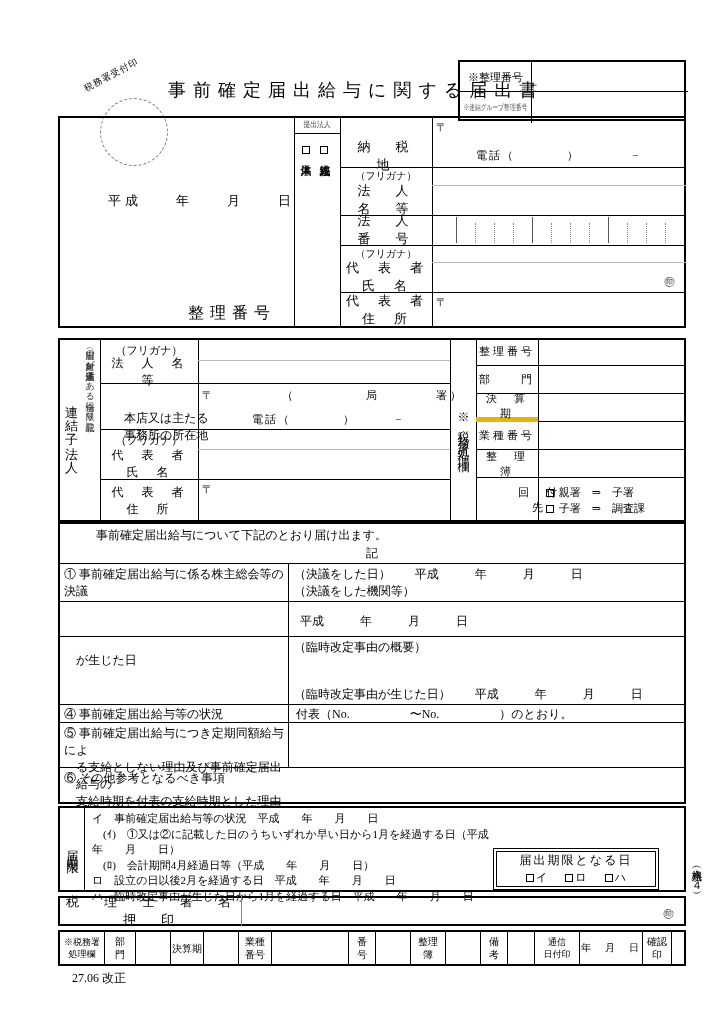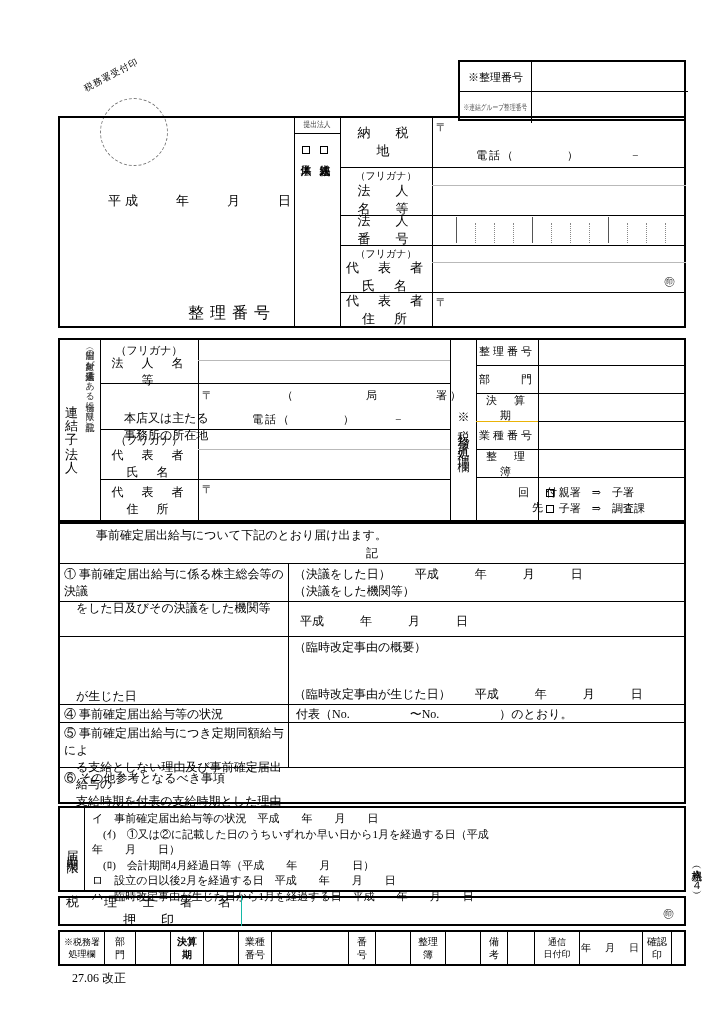--- a/index.html
+++ b/index.html
@@ -124,6 +124,9 @@
     </div>
   </div>
 
+  <div class="abs title" style="left:168px; top:78px; width:290px; height:26px;">
+    <span>事前確定届出給与に関する届出書</span>
+  </div>
 
   <div class="dashed-circle" style="left:100px; top:98px; width:68px; height:68px;"></div>
   <div class="stamp-label" style="left:88px; top:82px;">

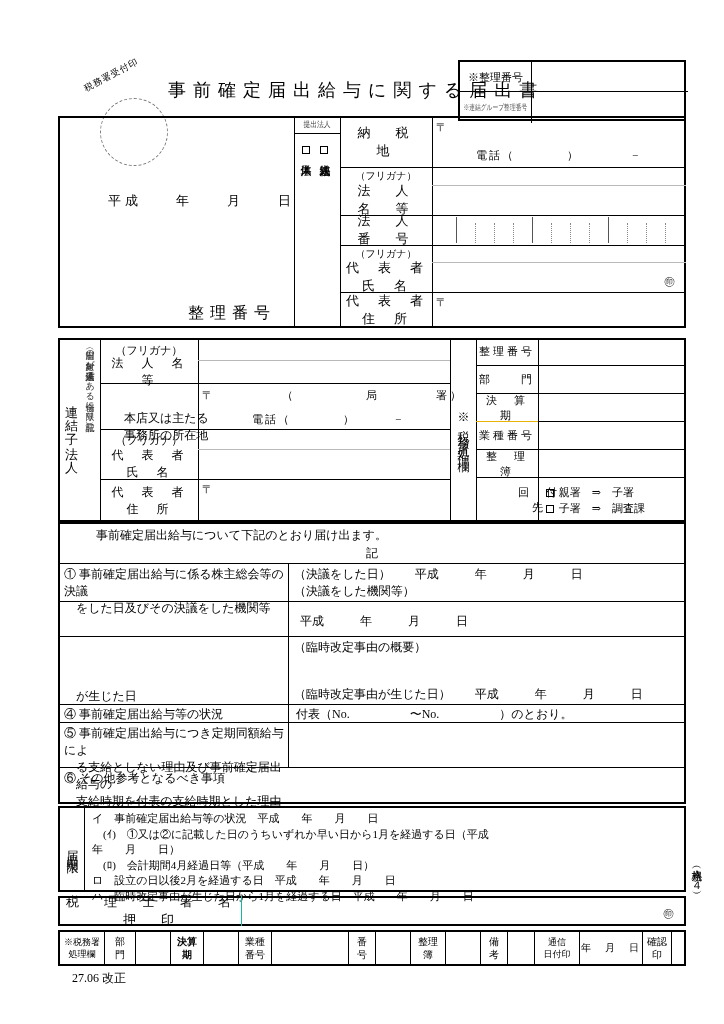--- a/index.html
+++ b/index.html
@@ -172,7 +172,7 @@
   <div class="abs" style="left:340px; top:245px; width:346px; height:0; border-top:1px solid #000;"></div>
   <div class="abs" style="left:340px; top:292px; width:346px; height:0; border-top:1px solid #000;"></div>
 
-  <div class="abs ctr t13 sp2" style="left:340px; top:116px; width:92px; height:51px;">
+  <div class="abs ctr t13 sp2" style="left:340px; top:130px; width:92px; height:51px;">
     <span>納　税　地</span>
   </div>
   <div class="abs t11" style="left:436px; top:120px;">

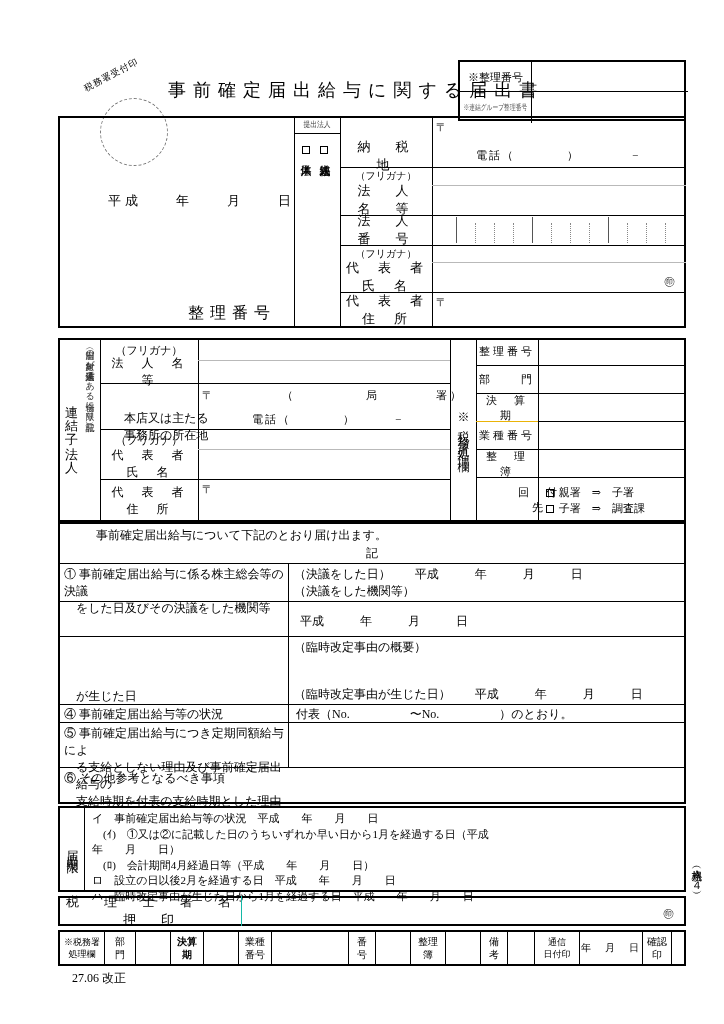--- a/index.html
+++ b/index.html
@@ -311,7 +311,7 @@
     <span></span>
   </div>
 
-  <div class="abs ctr t11 sp1" style="left:476px; top:394px; width:62px; height:28px; border-bottom:1px solid #eab308;">
+  <div class="abs ctr t11 sp1" style="left:476px; top:394px; width:62px; height:28px; border-bottom:5px solid #eab308;">
     <span>決　算　期</span>
   </div>
   <div class="abs" style="left:538px; top:394px; width:148px; height:28px; border-bottom:1px solid #000;">

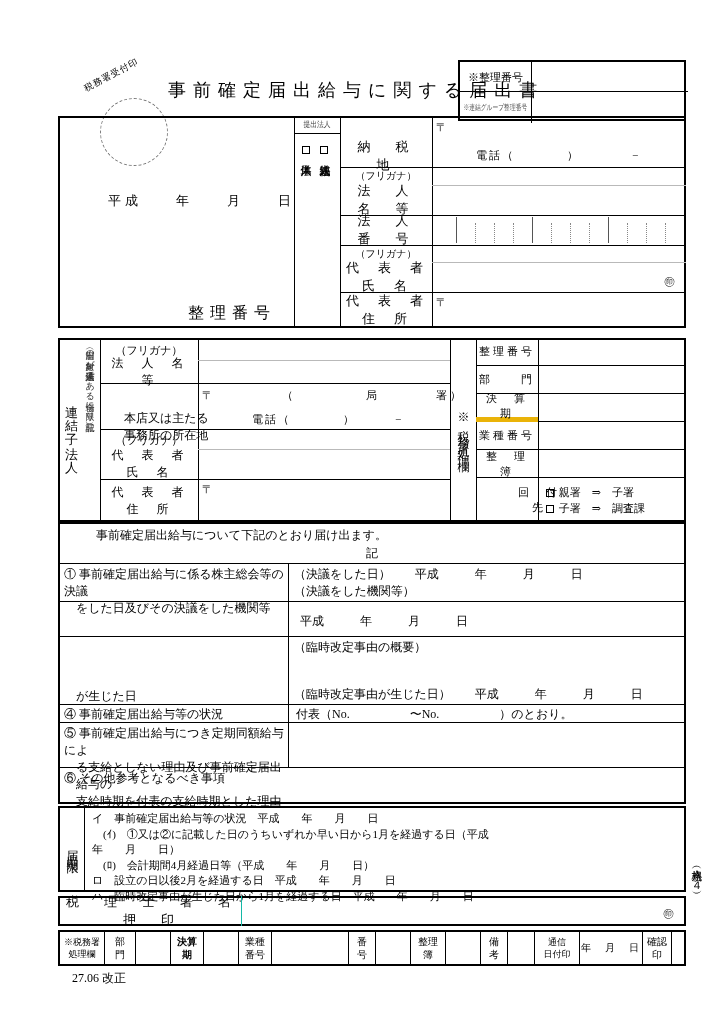--- a/index.html
+++ b/index.html
@@ -369,9 +369,6 @@
       <span>①</span>
       <span>事前確定届出給与に係る株主総会等の決議</span>
     </div>
-    <div style="padding-left:12px;">
-      <span>をした日及びその決議をした機関等</span>
-    </div>
   </div>
   <div class="abs t12" style="left:294px; top:566px; width:388px; line-height:17px;">
     <div>（決議をした日）　　平成　　　年　　　月　　　日</div>

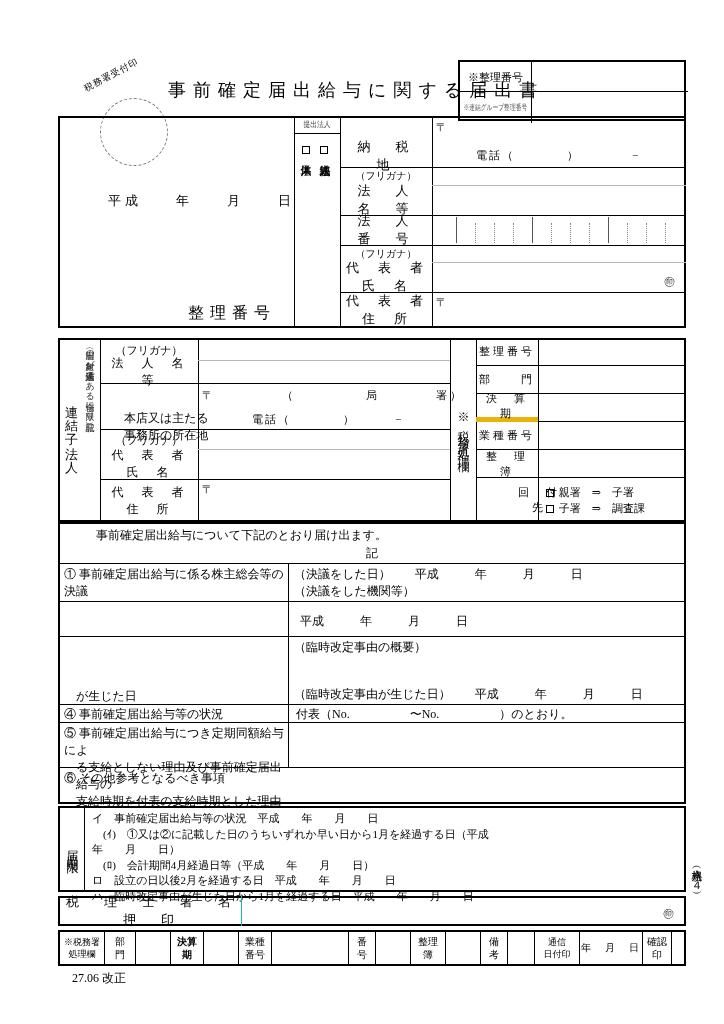--- a/index.html
+++ b/index.html
@@ -380,7 +380,7 @@
   </div>
 
   <div class="abs t12" style="left:64px; top:652px; width:222px; line-height:17px;">
-    <div style="padding-left:12px;margin-top:36px;">
+    <div style="padding-left:12px;">
       <span>が生じた日</span>
     </div>
   </div>

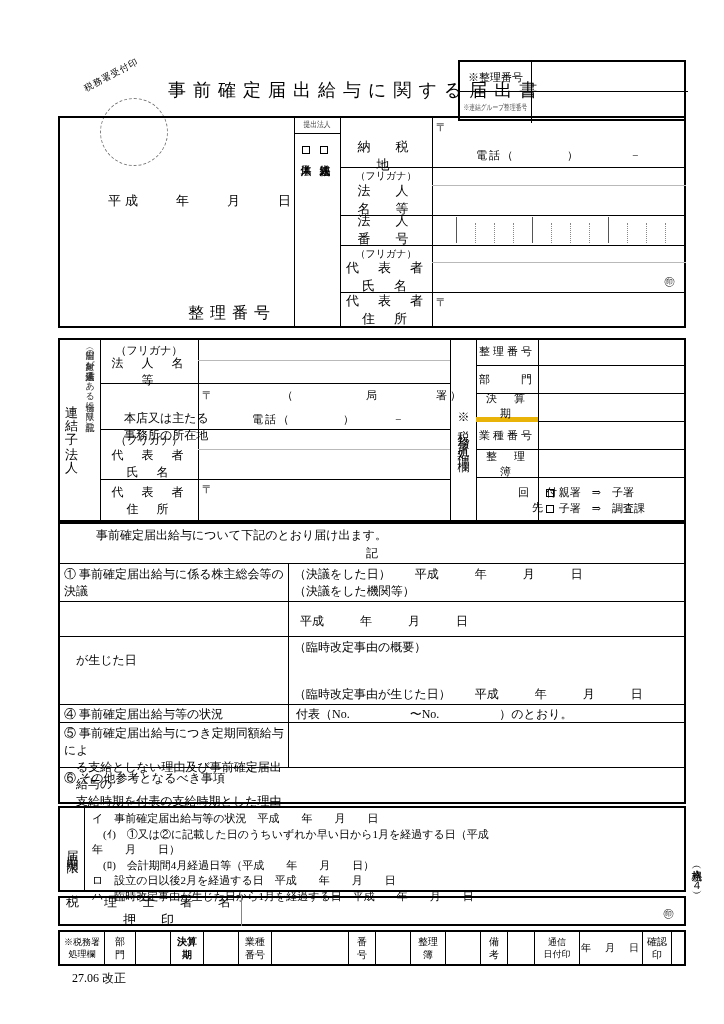--- a/index.html
+++ b/index.html
@@ -433,6 +433,22 @@
     <div>ハ　臨時改定事由が生じた日から1月を経過する日　平成　　年　　月　　日</div>
   </div>
 
+  <div class="abs dbl-box" style="left:496px; top:851px; width:160px; height:36px; background:#fff;">
+    <div class="ctr t12" style="height:17px; letter-spacing:2px;">
+      <span>届出期限となる日</span>
+    </div>
+    <div class="ctr t11" style="height:17px;">
+      <span style="margin:0 9px;">
+        <span class="chk"></span><span>イ</span>
+      </span>
+      <span style="margin:0 9px;">
+        <span class="chk"></span><span>ロ</span>
+      </span>
+      <span style="margin:0 9px;">
+        <span class="chk"></span><span>ハ</span>
+      </span>
+    </div>
+  </div>
 
   <div class="abs bx-thick" style="left:58px; top:896px; width:628px; height:30px;"></div>
   <div class="abs ctr t13 sp2" style="left:62px; top:896px; width:180px; height:30px; border-right:1px solid #14b8a6;">

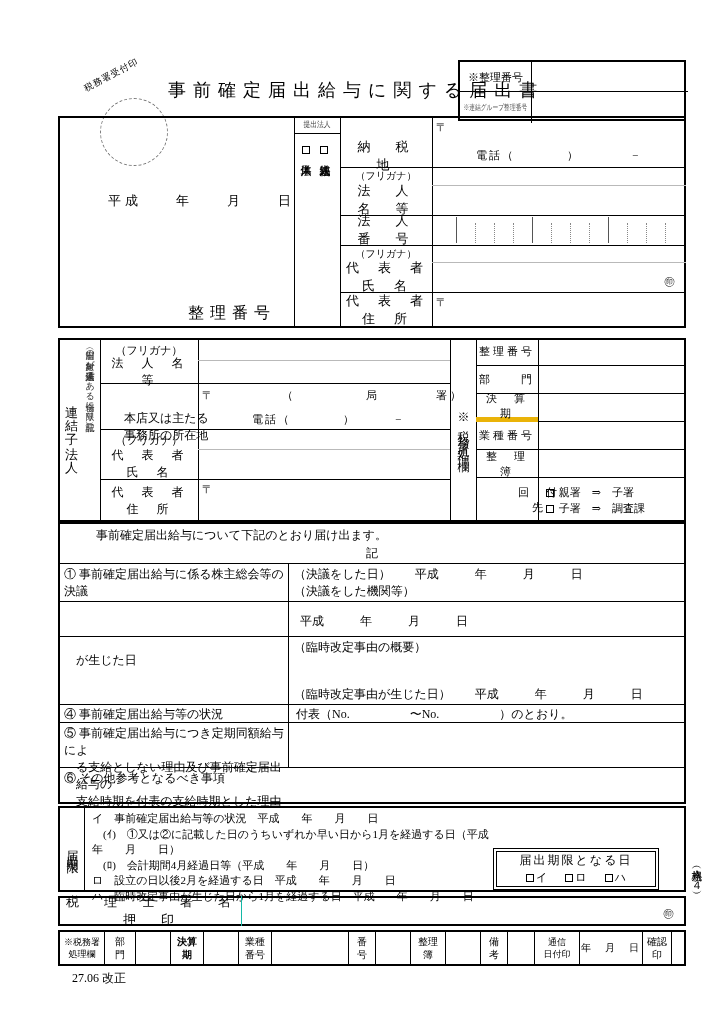--- a/index.html
+++ b/index.html
@@ -469,7 +469,7 @@
       <div>門</div>
     </div>
     <div class="ctr t10" style="width:34px; border-right:1px solid #000;"></div>
-    <div class="ctr t10" style="width:32px; border-right:1px solid #000; flex-direction:column; line-height:13px;font-weight:bold;">
+    <div class="ctr t10" style="width:32px; border-right:1px solid #000; line-height:13px;">
       <div>決算</div>
       <div>期</div>
     </div>

